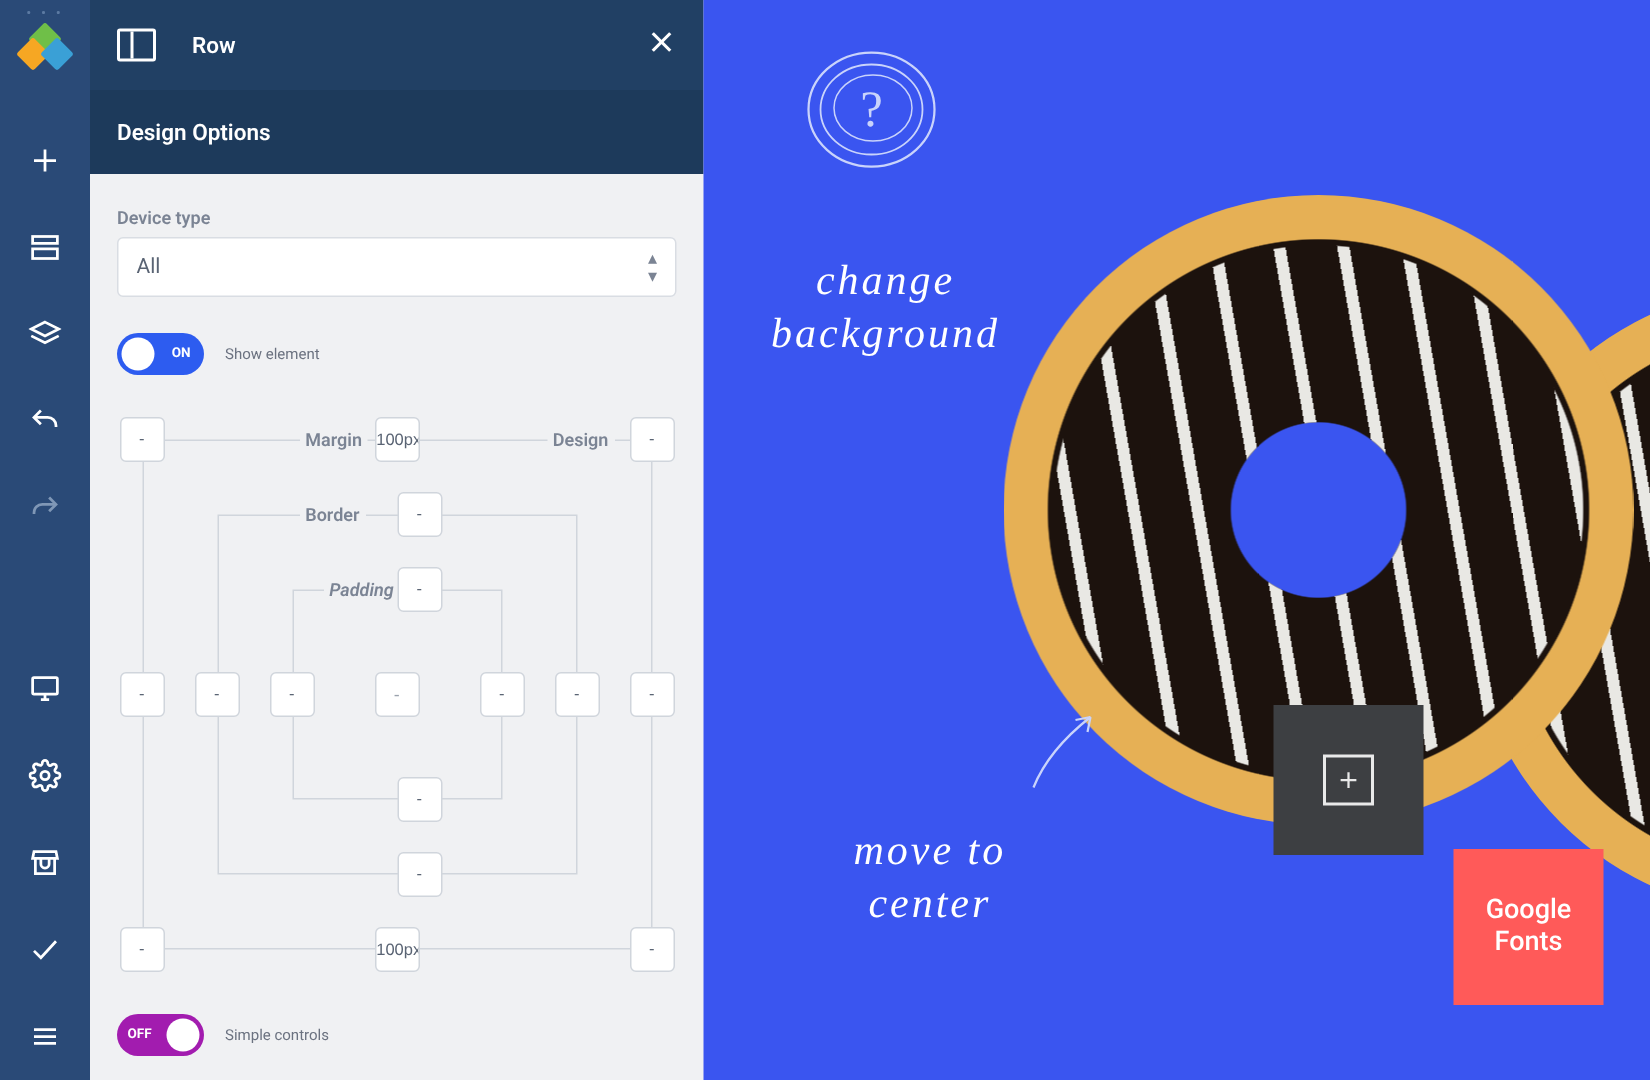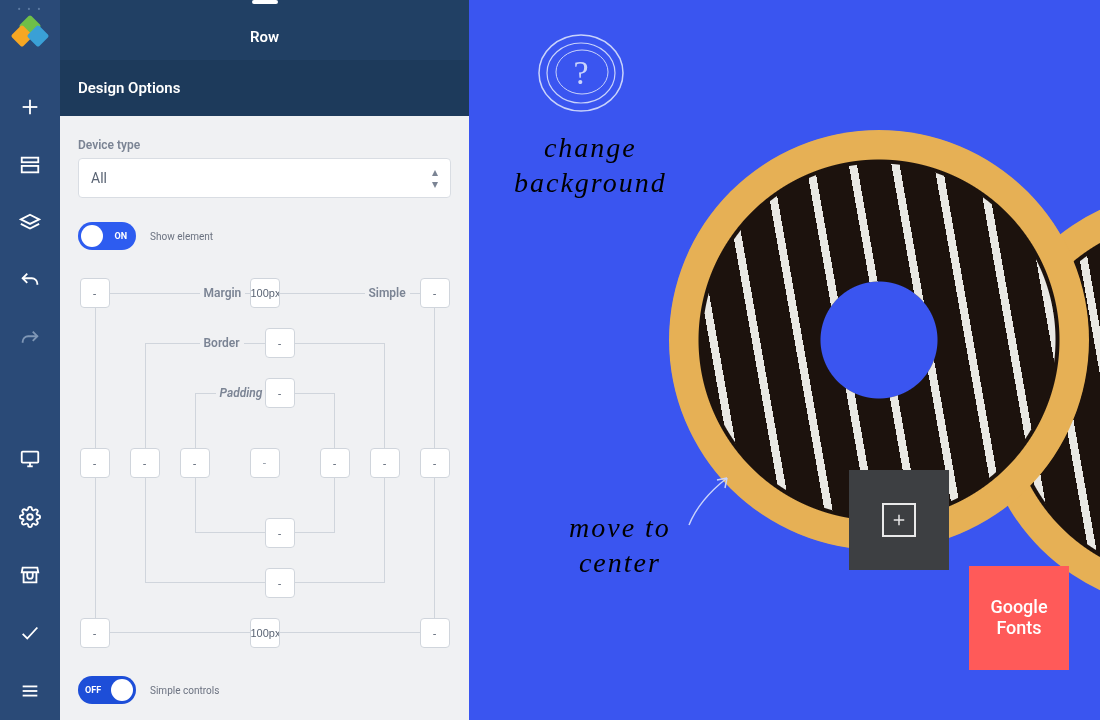--- a/index.html
+++ b/index.html
@@ -50,7 +50,6 @@
     align-items:center;
     padding: 0 18px;
     gap: 24px;
-    flex-direction: column;
   }
   .panel-header .row-icon {
     width:26px; height:22px; border:2px solid #fff; border-radius:2px; position:relative;

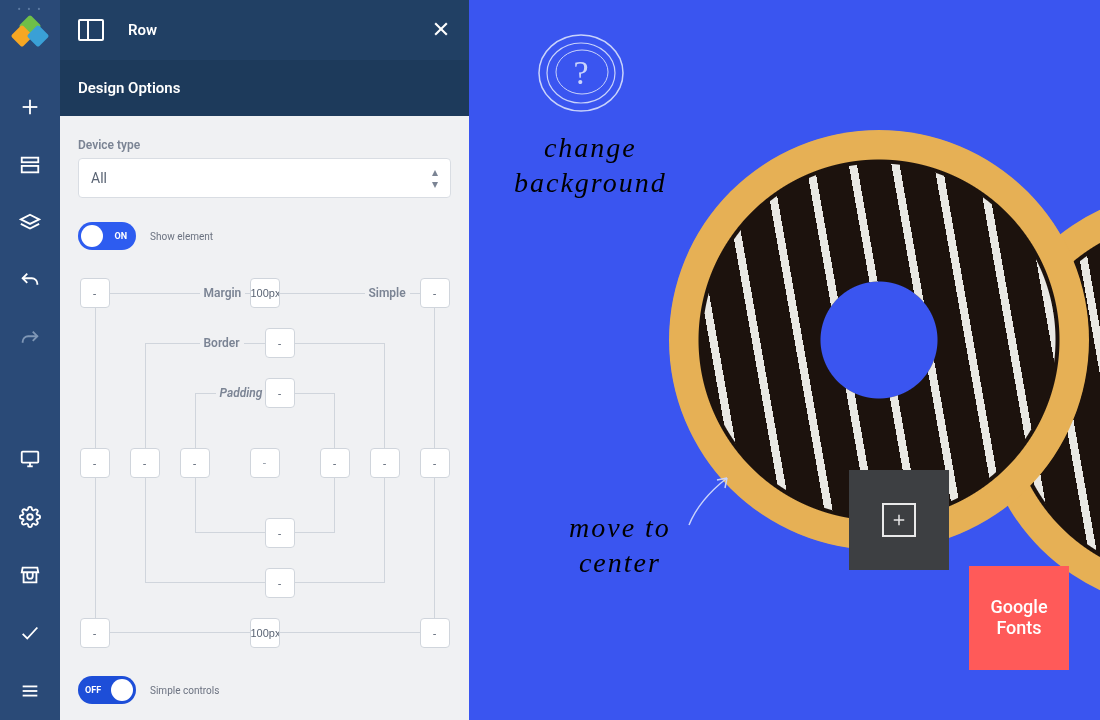--- a/index.html
+++ b/index.html
@@ -164,10 +164,11 @@
     font-style: italic;
     font-size: 28px;
     line-height: 1.25;
-    color:#000000;
+    color:#ffffff;
     letter-spacing: 2px;
     white-space: pre;
     text-align:center;
+    margin-top:40px;
   }
   .circle-q {
     position:absolute; left:62px; top:28px; width:100px; height:90px;

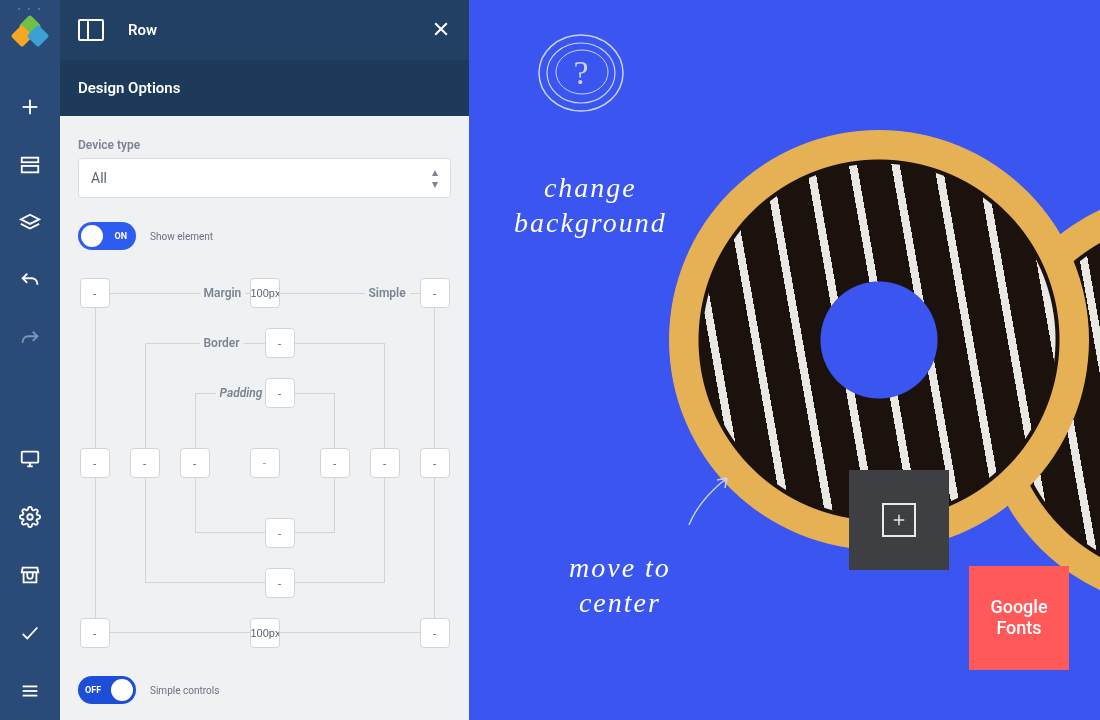--- a/index.html
+++ b/index.html
@@ -331,7 +331,7 @@
       <div class="ring ring-padding"></div>
 
       <span class="lab" style="left:120px; top:8px;">Margin</span>
-      <span class="lab" style="left:285px; top:8px;">Simple</span>
+      <span class="lab" style="left:285px; top:8px;">Design</span>
       <span class="lab" style="left:120px; top:58px;">Border</span>
       <span class="lab" style="left:136px; top:108px;font-style:italic;">Padding</span>
 

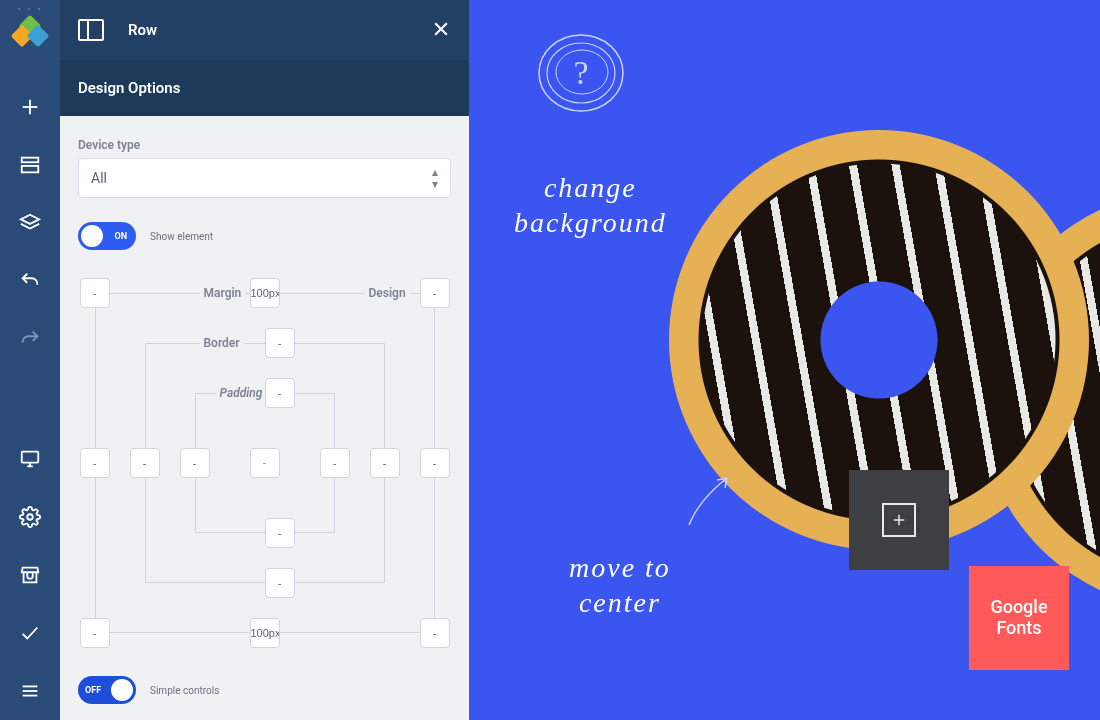--- a/index.html
+++ b/index.html
@@ -107,7 +107,7 @@
     display:flex; align-items:center;
   }
   .toggle.on { background:#2d5cf0; }
-  .toggle.off { background:#1d4ed8; }
+  .toggle.off { background:#a21caf; }
   .toggle .knob {
     width:22px; height:22px; border-radius:50%; background:#fff; position:absolute; top:3px;
   }

